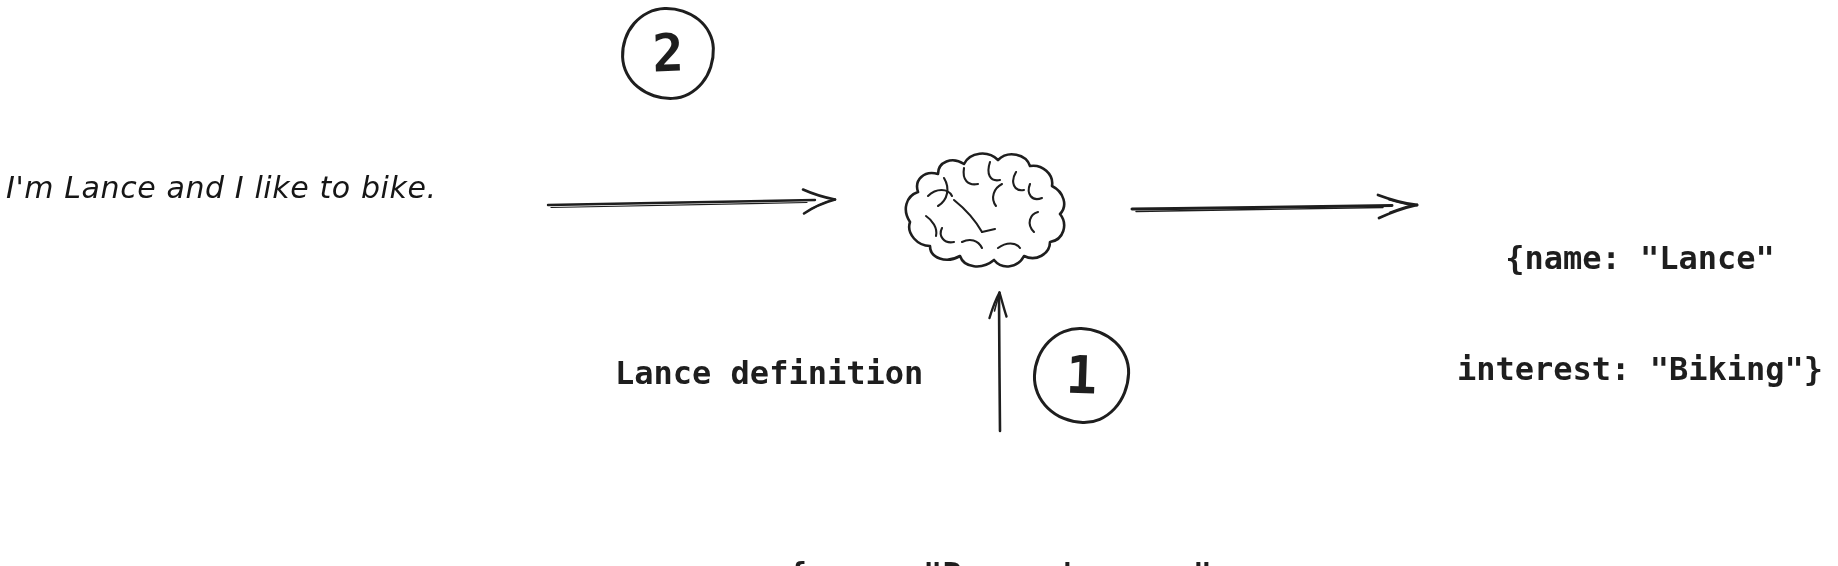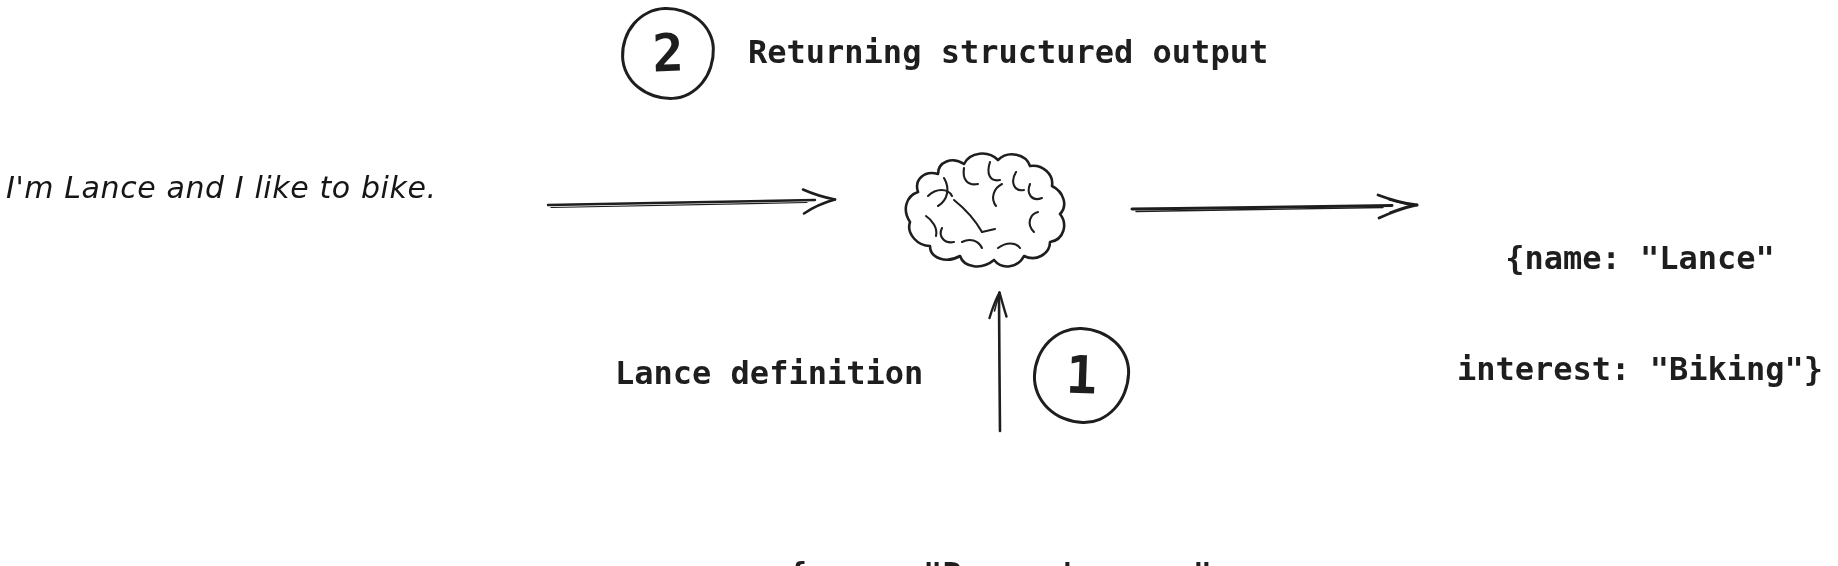--- a/index.html
+++ b/index.html
@@ -82,7 +82,6 @@
   <div class="step-badge badge-2">
     <span class="step-num">2</span>
   </div>
-  <div class="mono abs top-label">Returning structured output</div>
 
   <div class="handwriting abs input-text">I'm Lance and I like to bike.</div>
 

